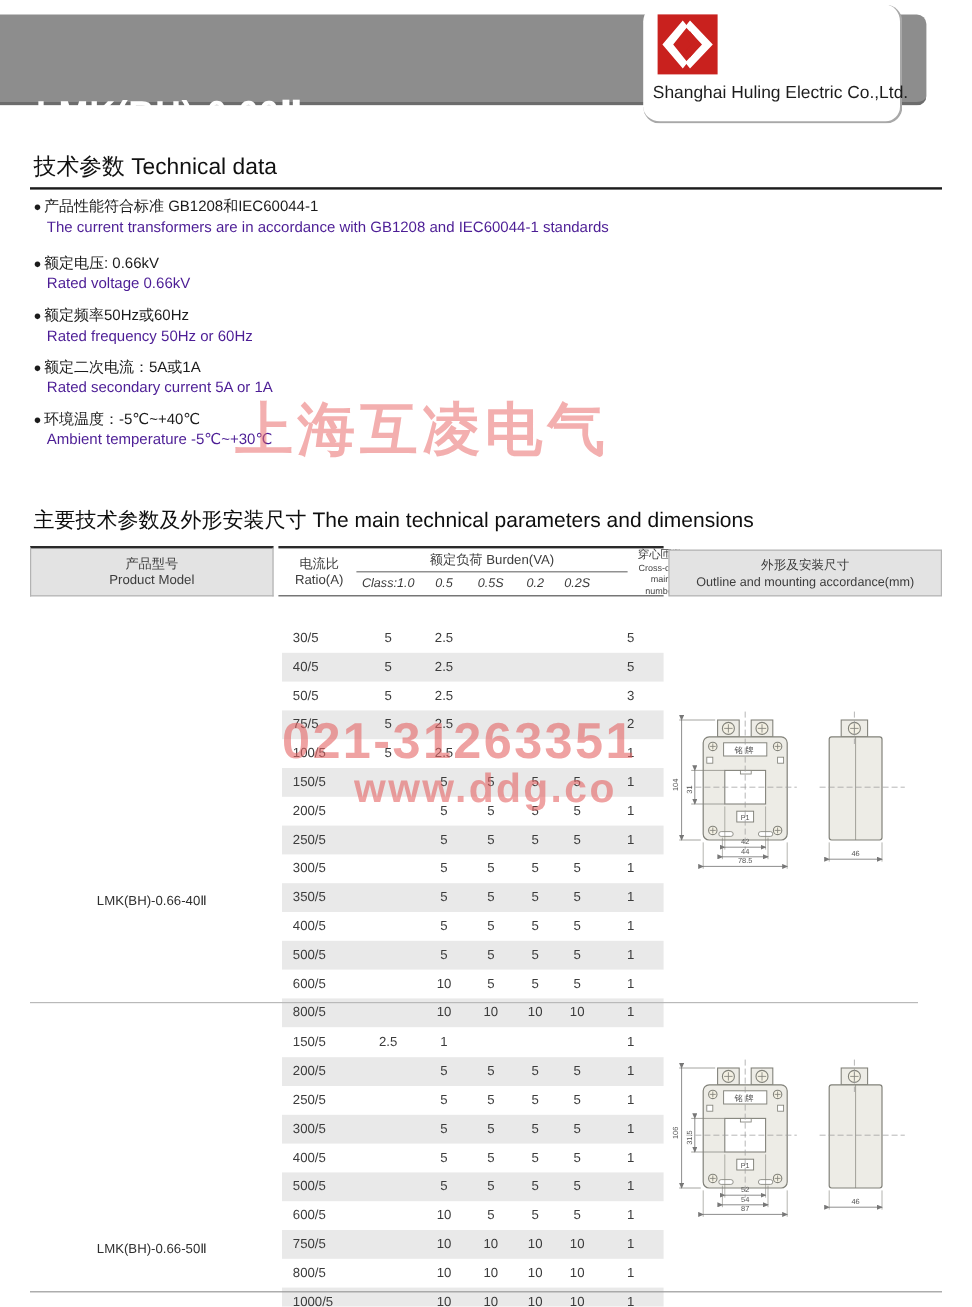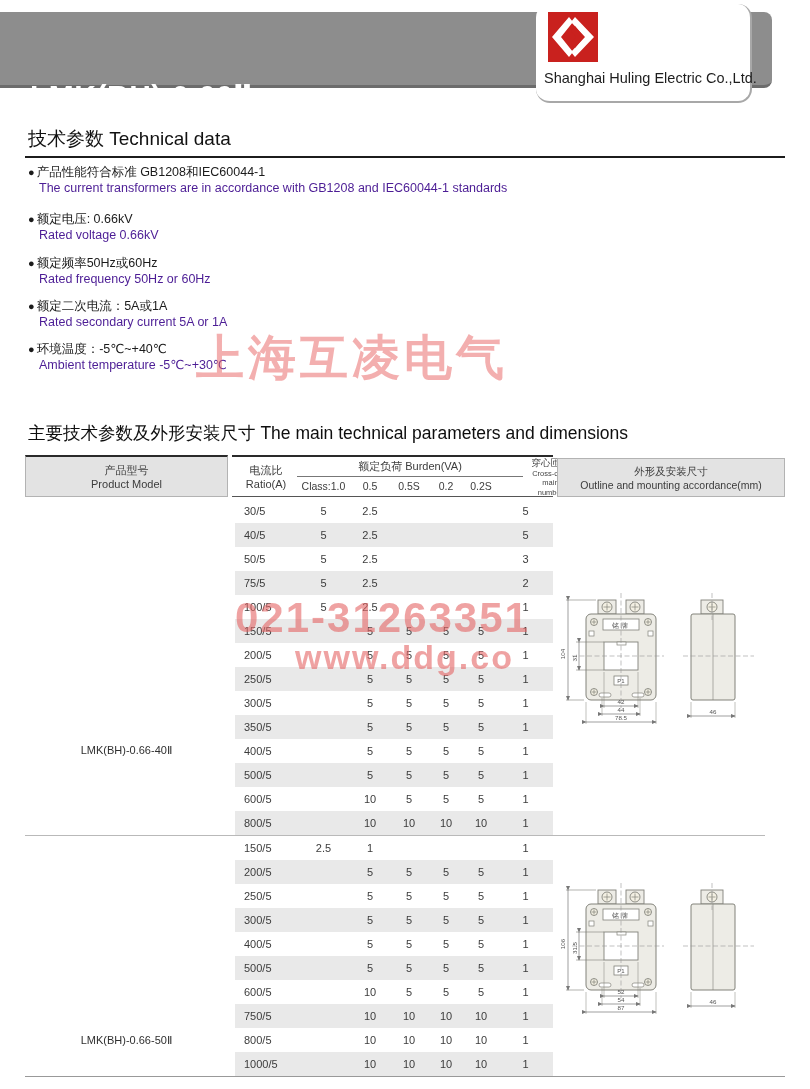--- a/index.html
+++ b/index.html
@@ -38,7 +38,7 @@
          border-top:2px solid #2a2a2a;border-bottom:1px solid #555;}
   .ratio-h{position:absolute;left:3px;top:6px;width:62px;text-align:center;line-height:14px;}
   .burden-h{position:absolute;left:65px;top:2px;width:226px;text-align:center;border-bottom:1px solid #777;padding-bottom:2px;}
-  .burden-cols{position:absolute;left:65px;top:23px;width:226px;display:flex;}
+  .burden-cols{position:absolute;left:65px;top:23px;width:226px;display:flex;font-style:italic;}
   .burden-cols span{display:block;text-align:center;font-size:10.5px;}
   .turns-h{position:absolute;left:291px;top:1px;width:55px;text-align:center;line-height:9.5px;}
   .turns-h .cnl{font-size:9.5px;display:block;margin-bottom:1px;}

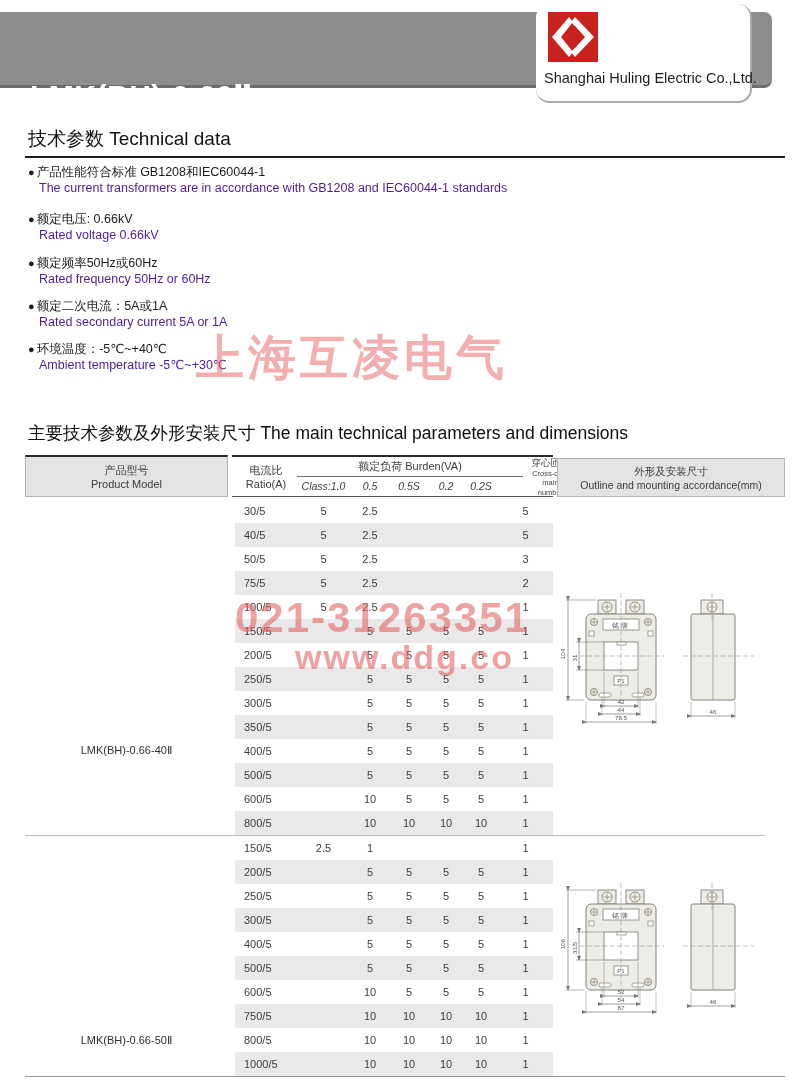--- a/index.html
+++ b/index.html
@@ -43,7 +43,7 @@
   .turns-h{position:absolute;left:291px;top:1px;width:55px;text-align:center;line-height:9.5px;}
   .turns-h .cnl{font-size:9.5px;display:block;margin-bottom:1px;}
   .turns-h .enl{font-size:7.5px;display:block;color:#444;}
-  .tbody{position:absolute;left:0;width:760px;}
+  .tbody{position:absolute;left:0;width:760px;margin-top:21px;}
   .trow{position:relative;height:24px;}
   .band{position:absolute;left:210px;top:0;width:318px;height:24px;display:flex;align-items:center;}
   .trow.alt .band{background:#e9e9e9;}

